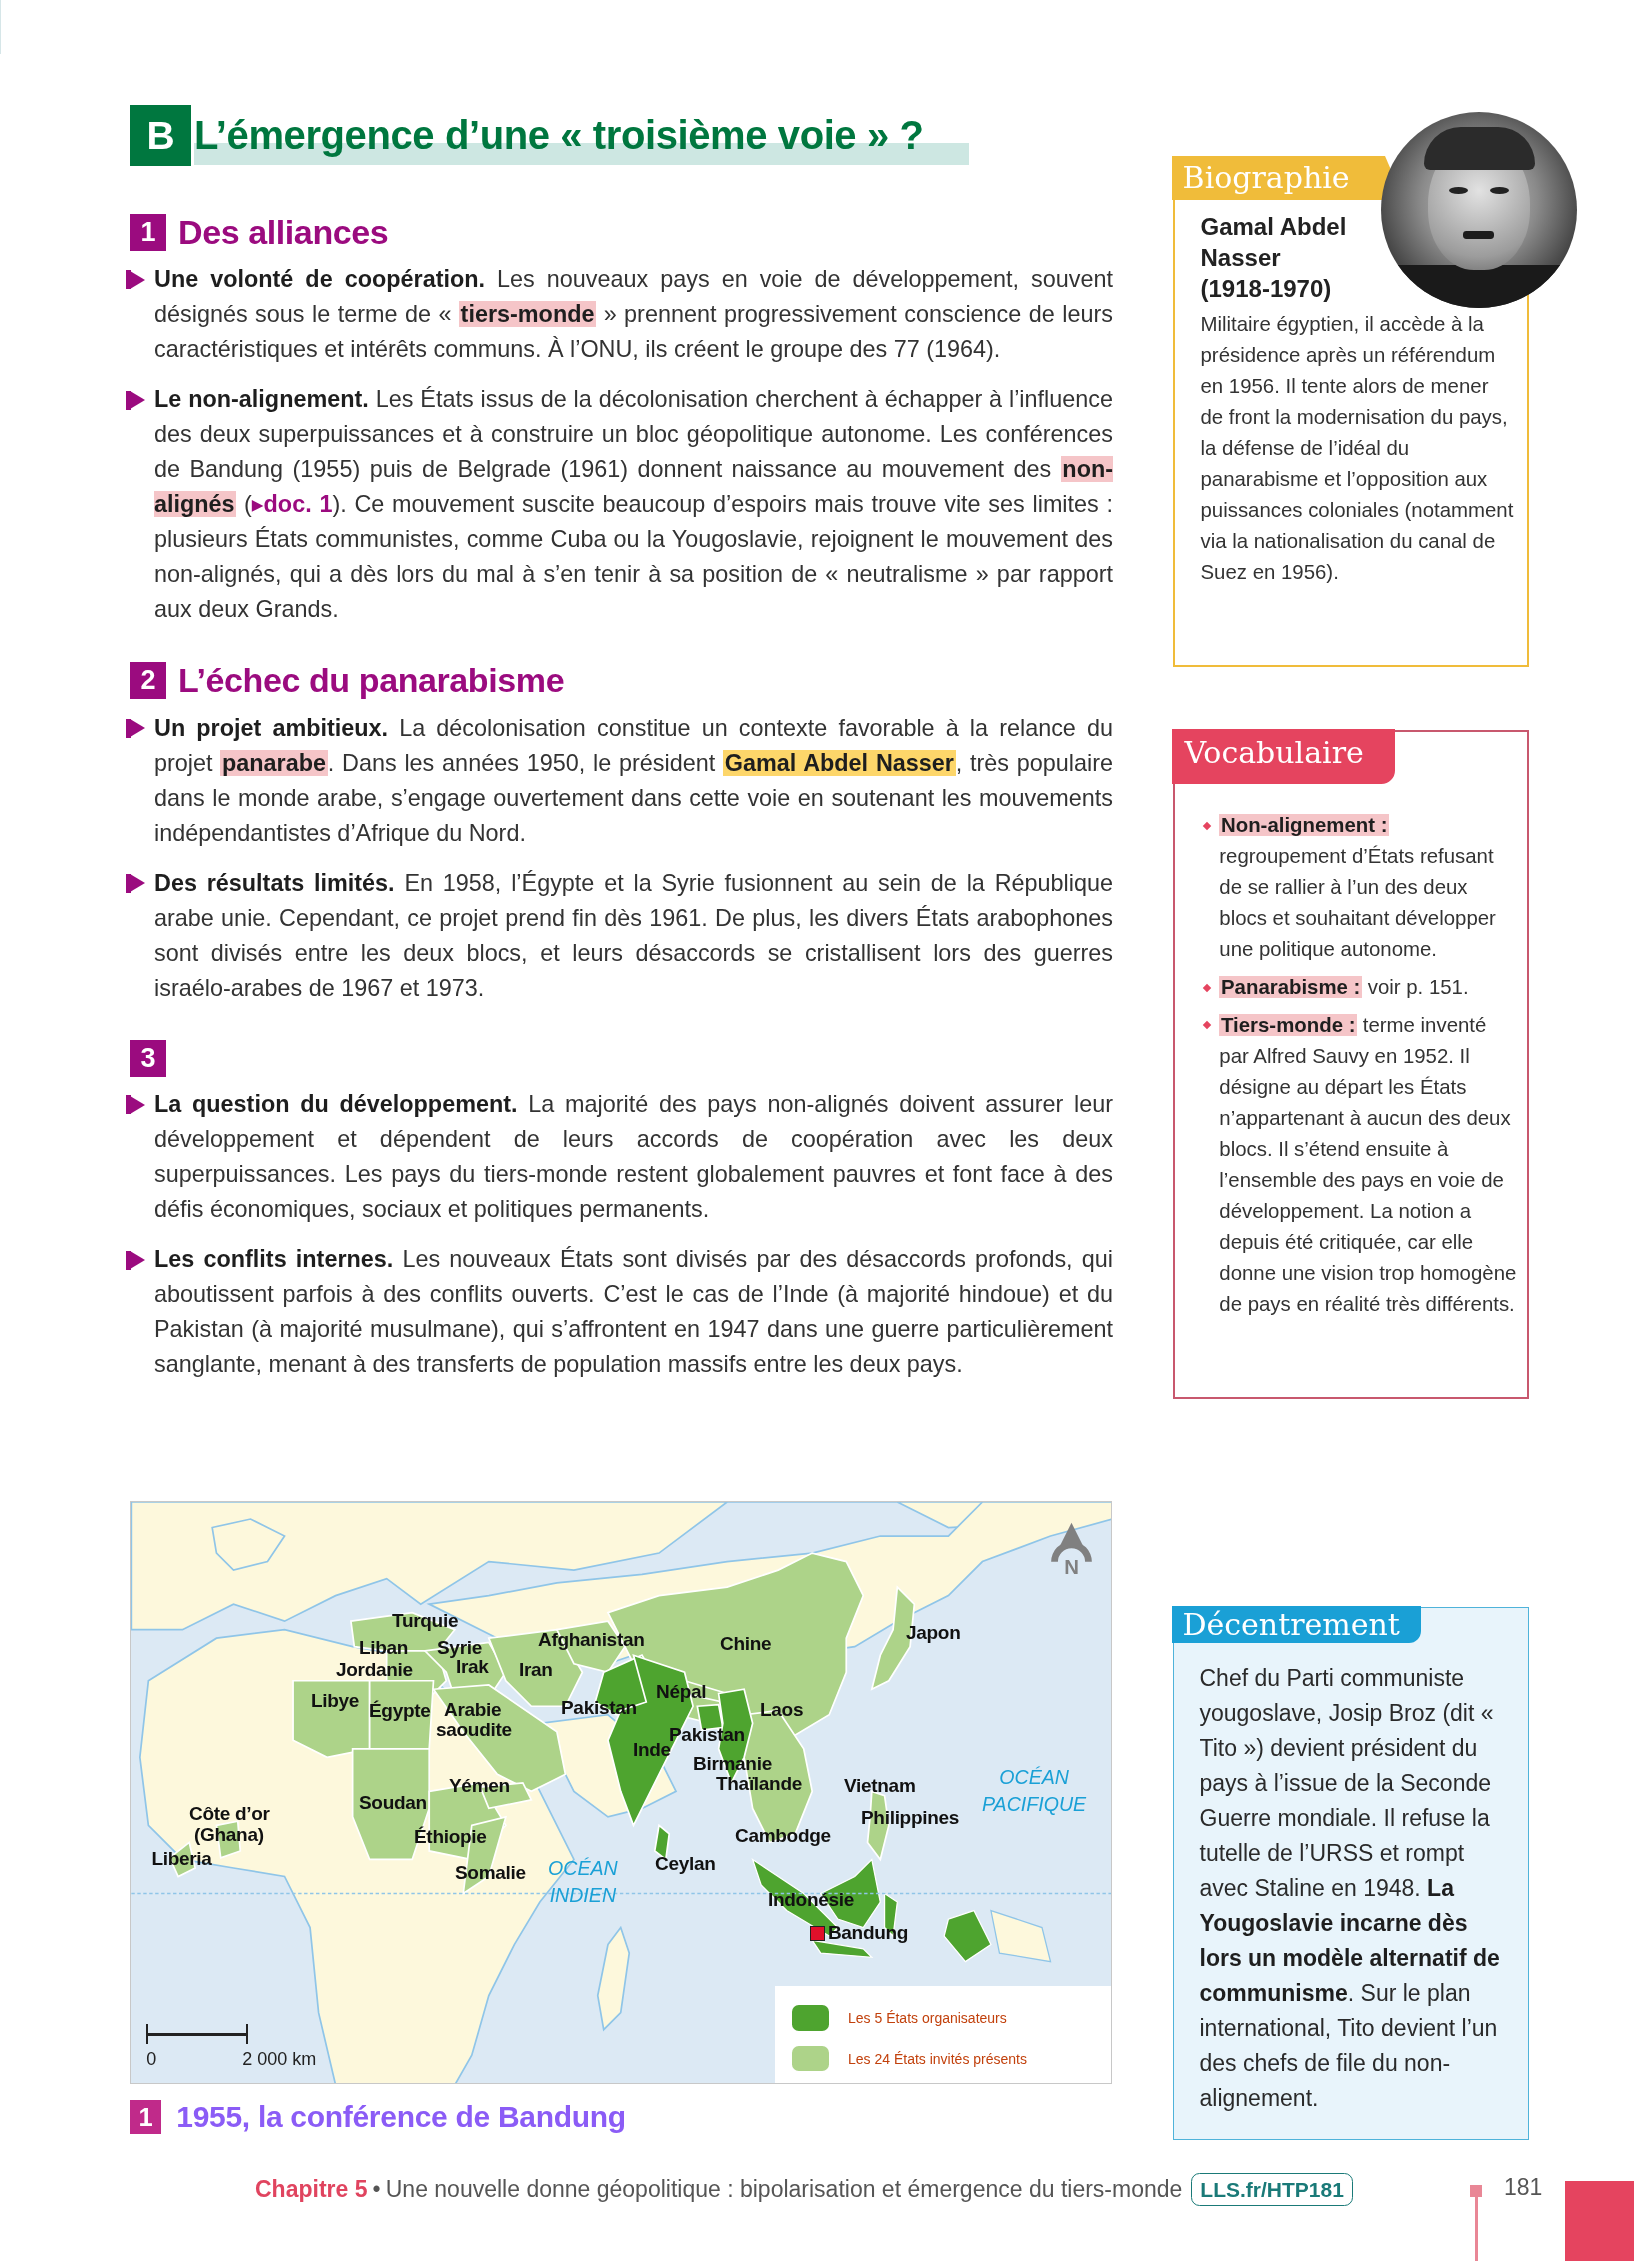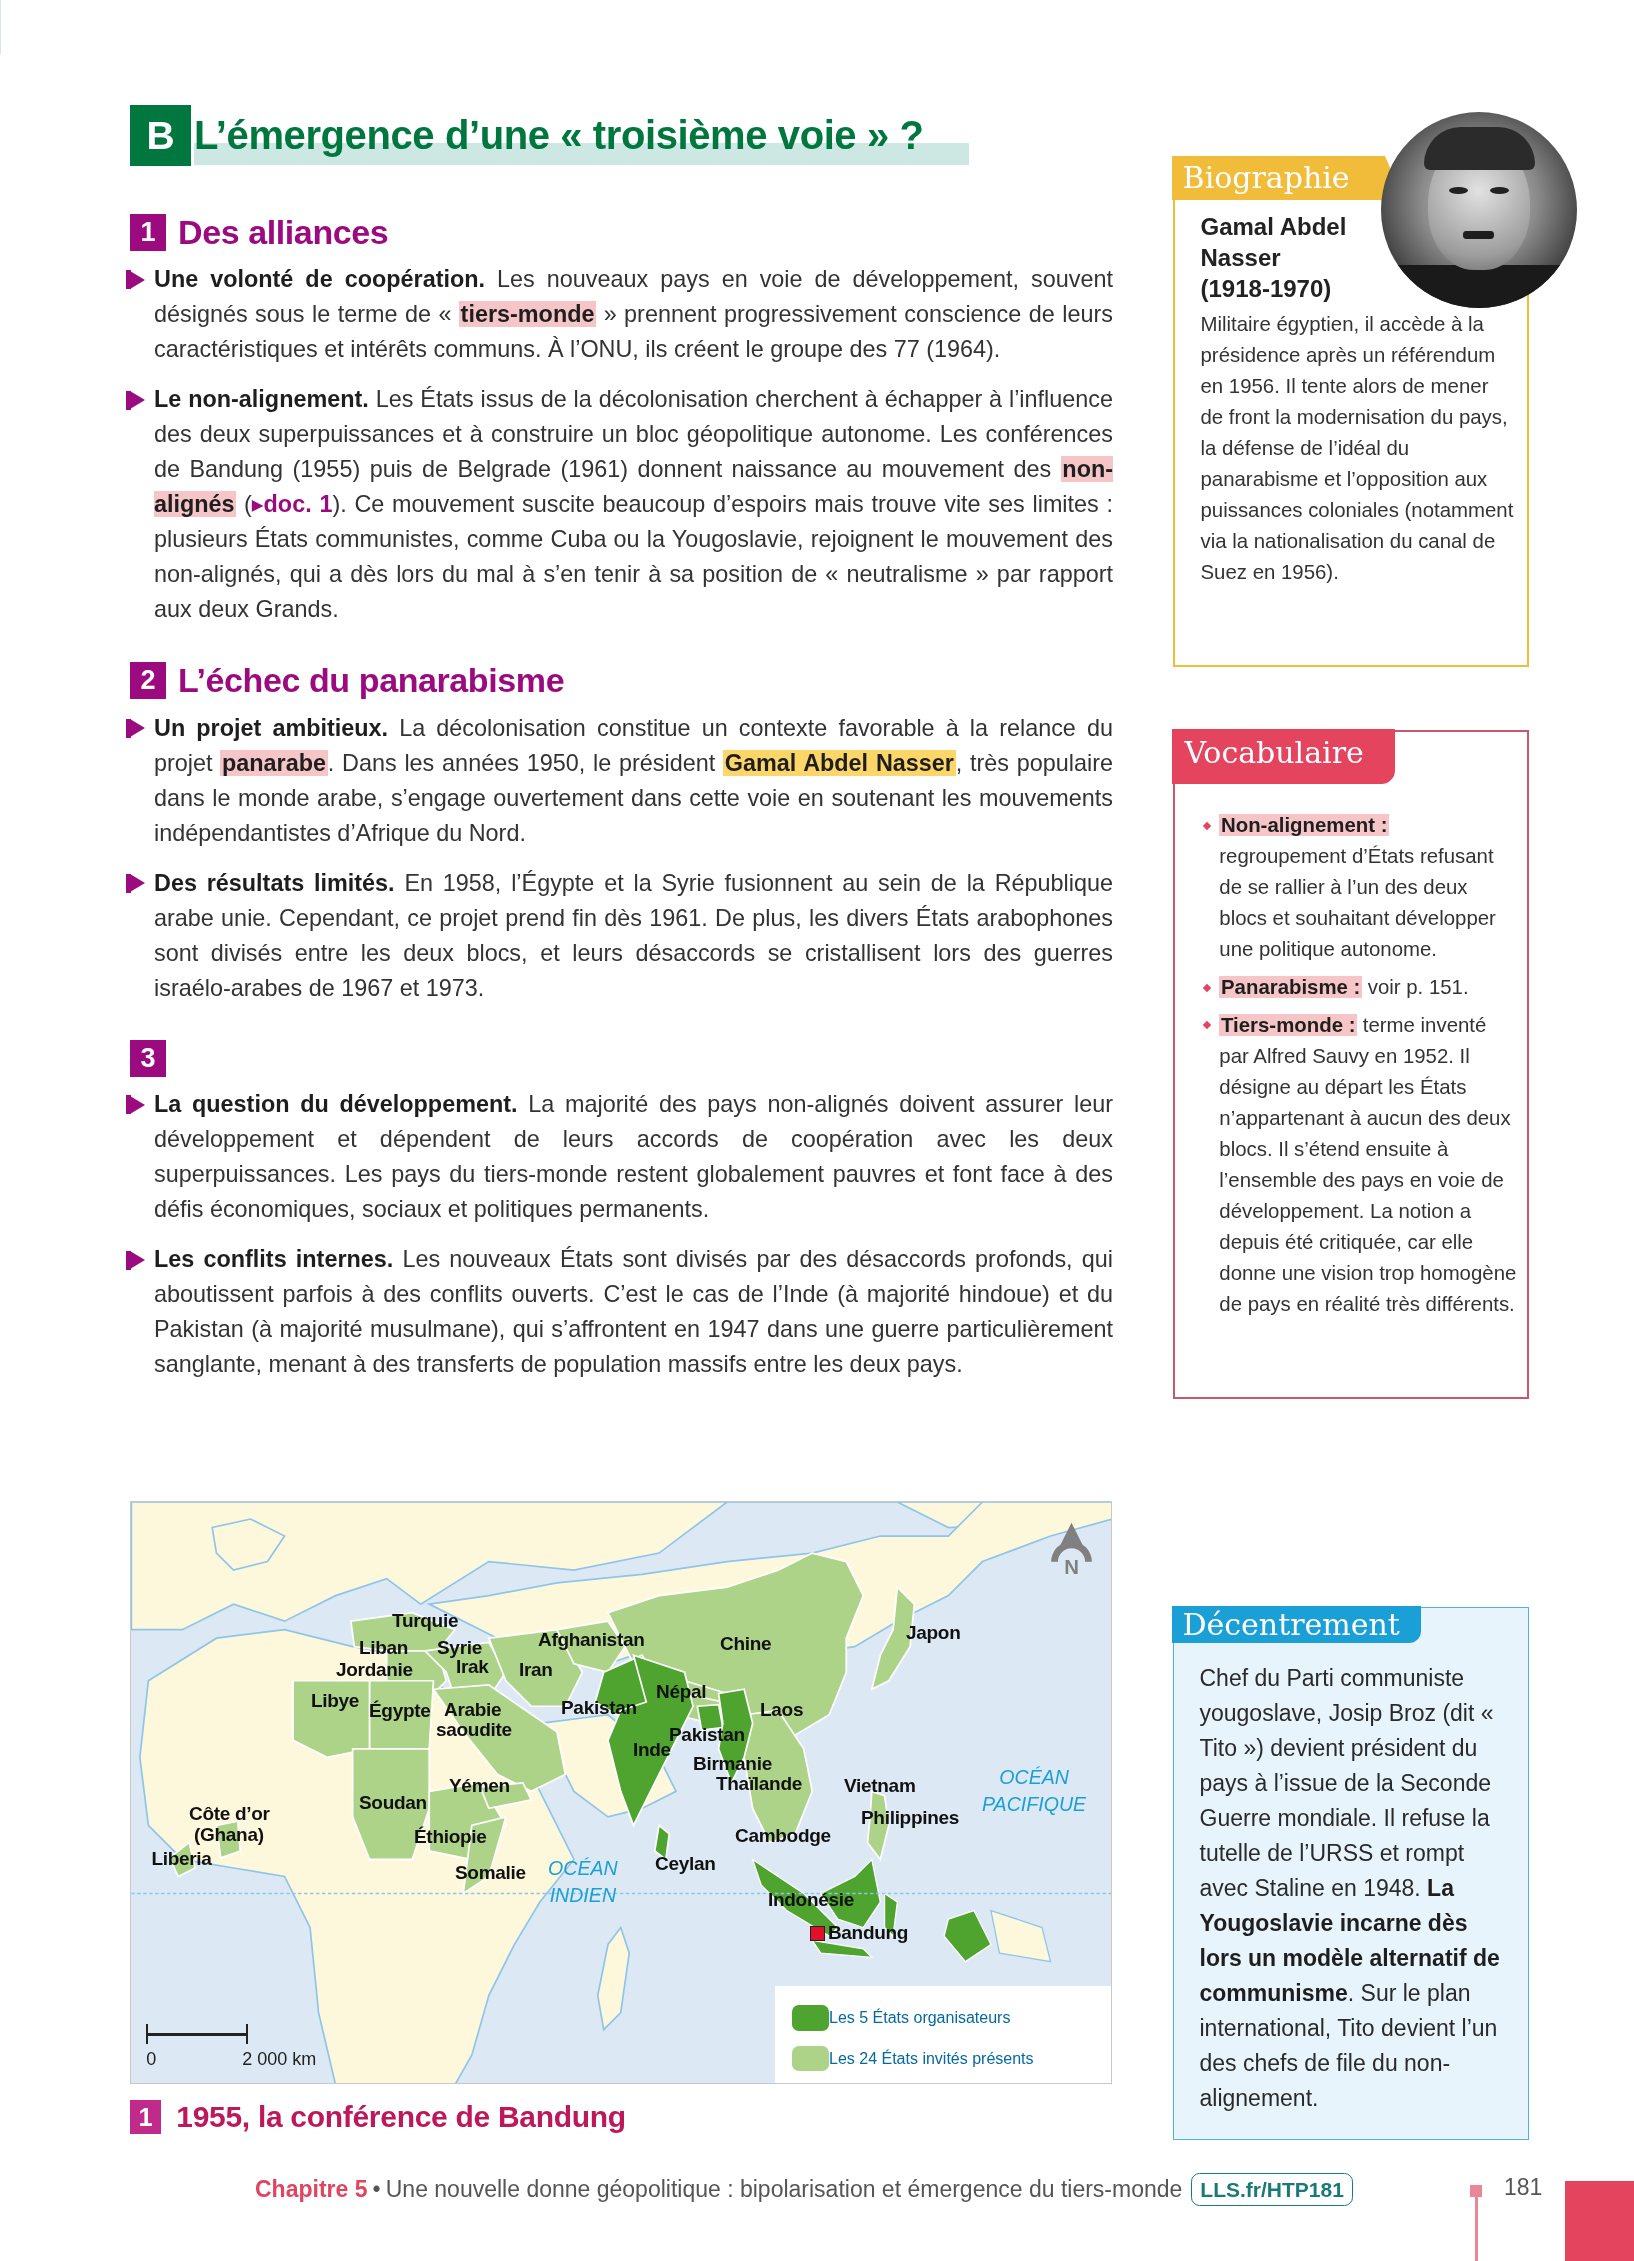--- a/index.html
+++ b/index.html
@@ -42,7 +42,7 @@
   .legend { position: absolute; left: 644px; top: 484px; width: 337px; height: 100px; background: #fff; padding: 19px 0 0 17px; }
   .legend-row { display: flex; align-items: center; margin-bottom: 15.3px; }
   .legend-swatch { width: 37px; height: 25.5px; border-radius: 6.8px; }
-  .legend-text { font-size: 16px; color: #0369a1; }
+  .legend-text { margin-left: 19px; font-size: 14px; color: #c2410c; }
 
   .map-caption { position: absolute; left: 130px; top: 2100px; display: flex; align-items: center; }
   .cap-num { width: 31px; height: 34px; background: #c02a8a; color: #fff; font-weight: bold; font-size: 25.5px; display: flex; align-items: center; justify-content: center; }

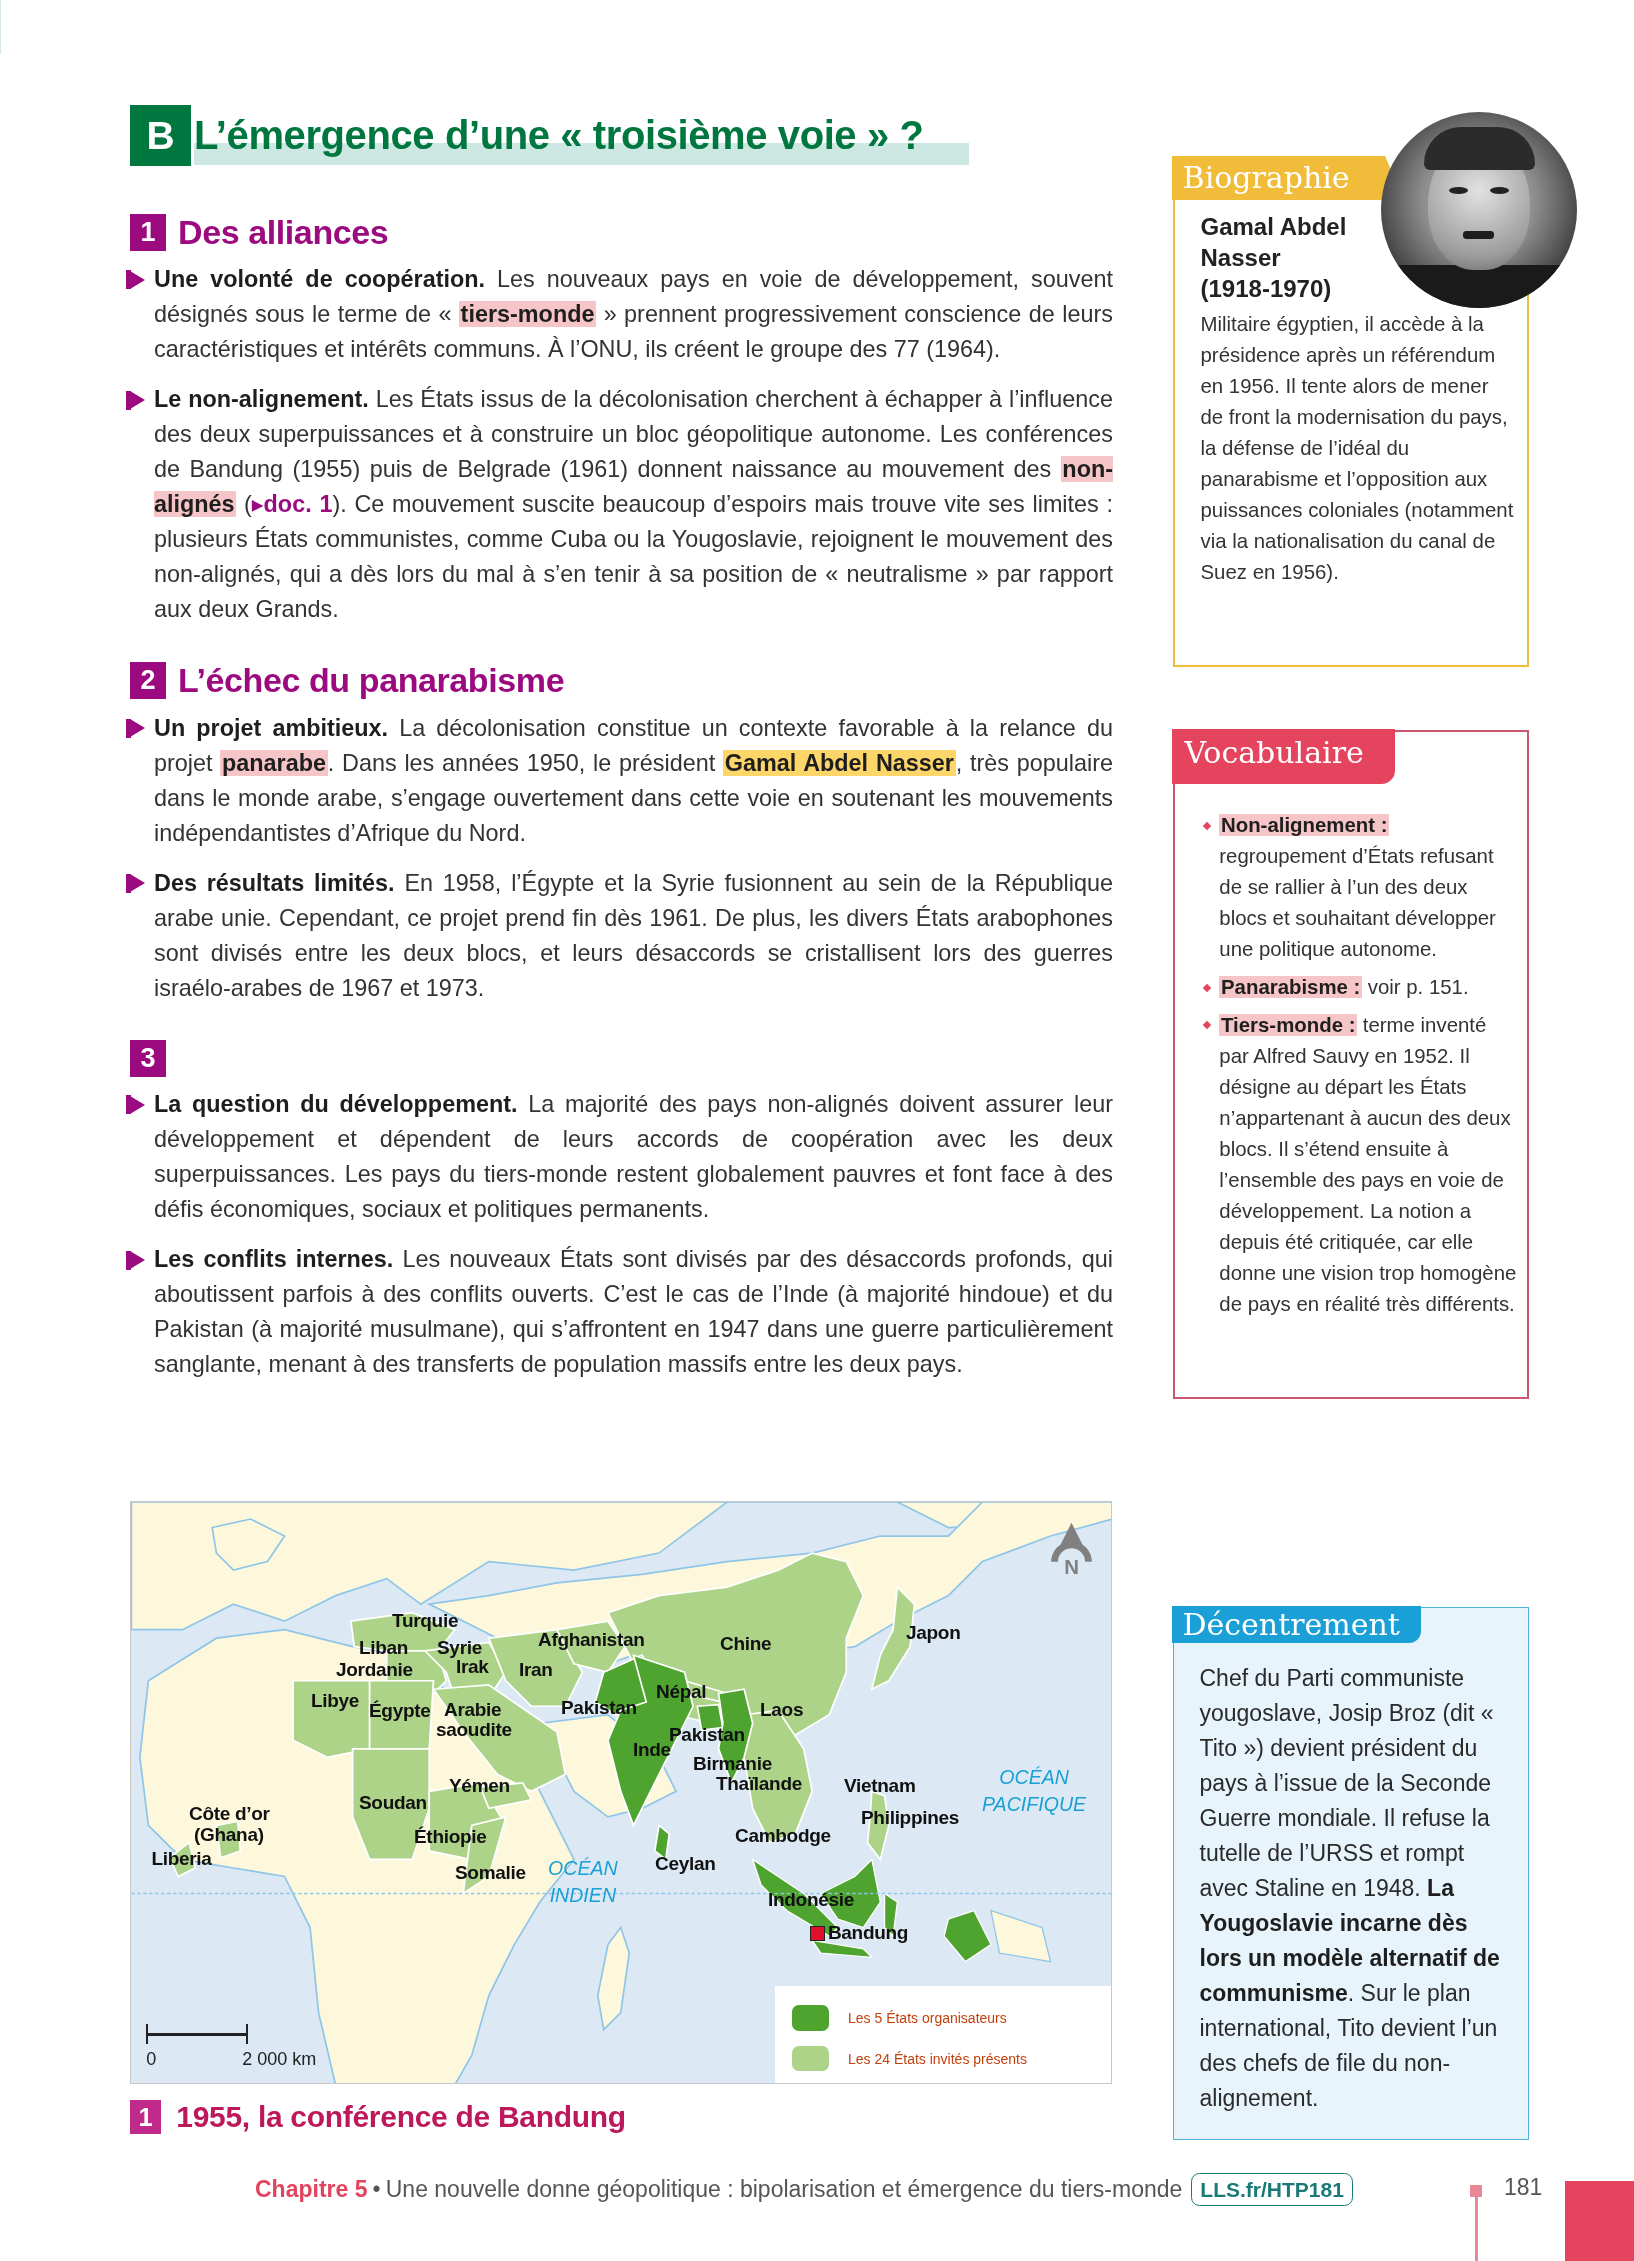--- a/index.html
+++ b/index.html
@@ -46,7 +46,7 @@
 
   .map-caption { position: absolute; left: 130px; top: 2100px; display: flex; align-items: center; }
   .cap-num { width: 31px; height: 34px; background: #c02a8a; color: #fff; font-weight: bold; font-size: 25.5px; display: flex; align-items: center; justify-content: center; }
-  .cap-text { margin-left: 15.3px; font-size: 30px; font-weight: bold; color: #be185d; letter-spacing: -0.3px; }
+  .cap-text { margin-left: 15.3px; font-size: 30px; font-weight: bold; color: #8b5cf6; letter-spacing: -0.3px; }
 
   
   .bio { position: absolute; left: 1173px; top: 156px; width: 356px; height: 511px; border: 2.6px solid #f0bc3a; border-top: none; }

